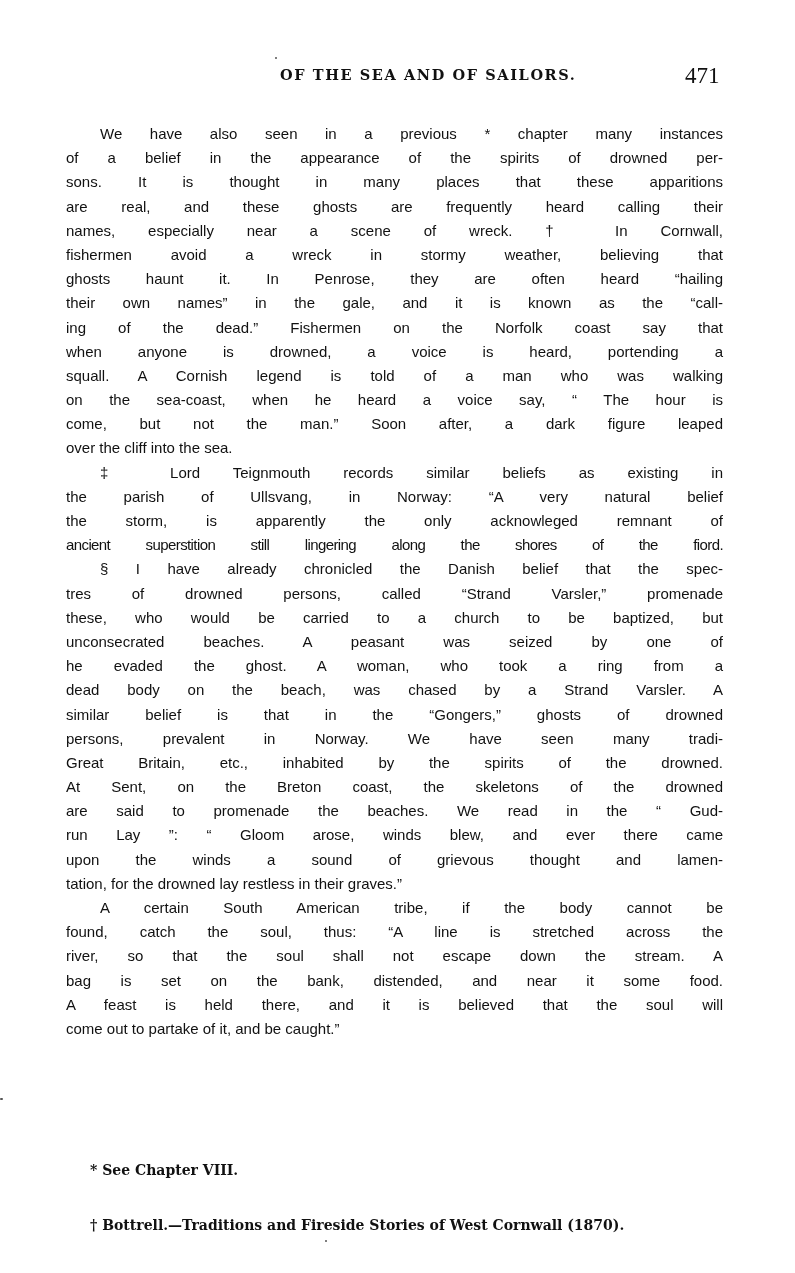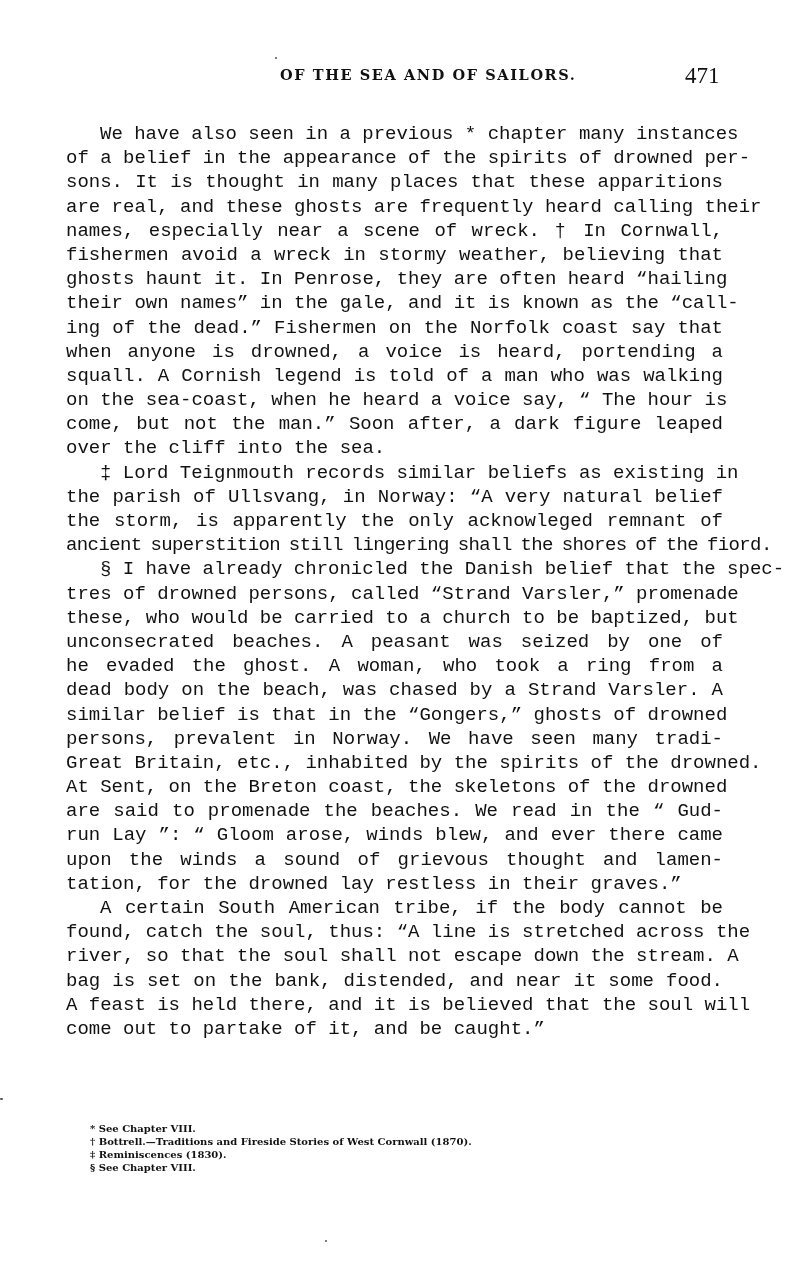--- a/index.html
+++ b/index.html
@@ -17,7 +17,7 @@
   }
   .body-text { position: absolute; left: 66px; top: 122px; width: 657px; }
   .line {
-    font-family: Liberation Mono, monospace; font-size: 19px;
+    font-family: Liberation Sans, sans-serif; font-size: 15px;
     line-height: 24.2px; height: 24.2px; color: #111;
     text-align: justify; text-align-last: justify; white-space: nowrap;
   }

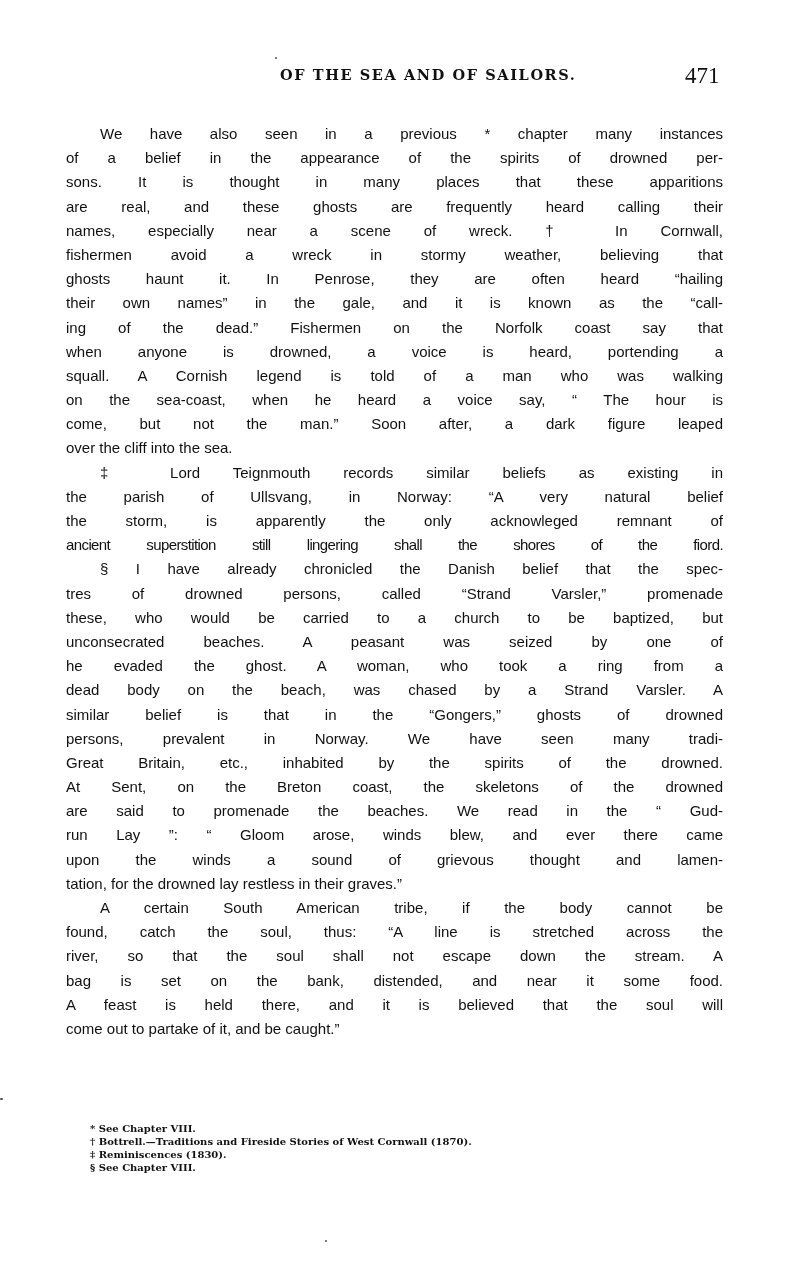--- a/index.html
+++ b/index.html
@@ -61,7 +61,7 @@
       <div class="line indent">‡ Lord Teignmouth records similar beliefs as existing in</div>
       <div class="line">the parish of Ullsvang, in Norway: “A very natural belief</div>
       <div class="line">the storm, is apparently the only acknowleged remnant of</div>
-      <div class="line" style="letter-spacing:-0.6px;word-spacing:-2px">ancient superstition still lingering shall the shores of the fiord.</div>
+      <div class="line" style="letter-spacing:-0.6px;word-spacing:-2px">ancient superstition still lingering along the shores of the fiord.</div>
     </div>
 
     <div>

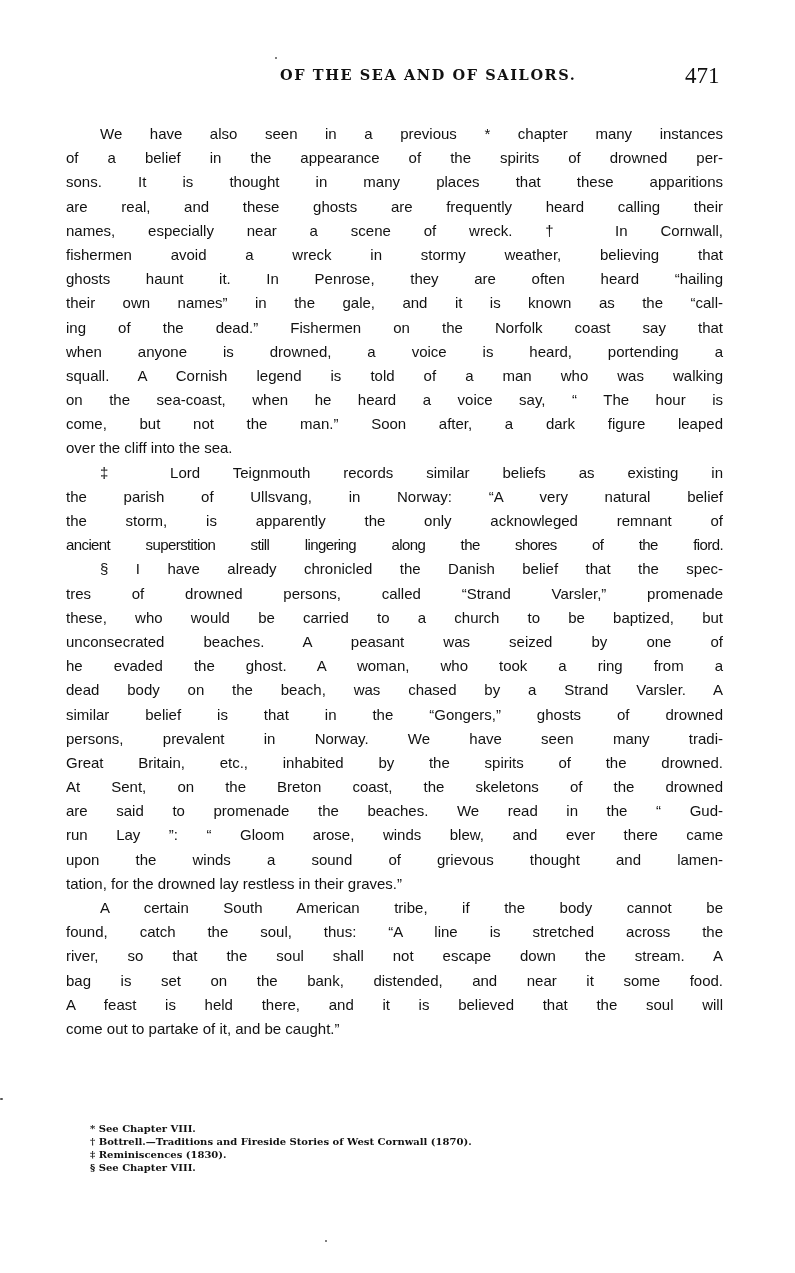--- a/index.html
+++ b/index.html
@@ -26,7 +26,7 @@
   .footnotes { position: absolute; left: 90px; top: 1122px; }
   .fn {
     font-family: "DejaVu Serif", serif; font-weight: bold;
-    font-size: 10px; line-height: 13px; color: #111; white-space: nowrap;
+    font-size: 14px; line-height: 13px; color: #111; white-space: nowrap; margin-top: 42px;
   }
   .speck { position: absolute; width: 2px; height: 2px; background: #555; border-radius: 1px; }
 </style>

